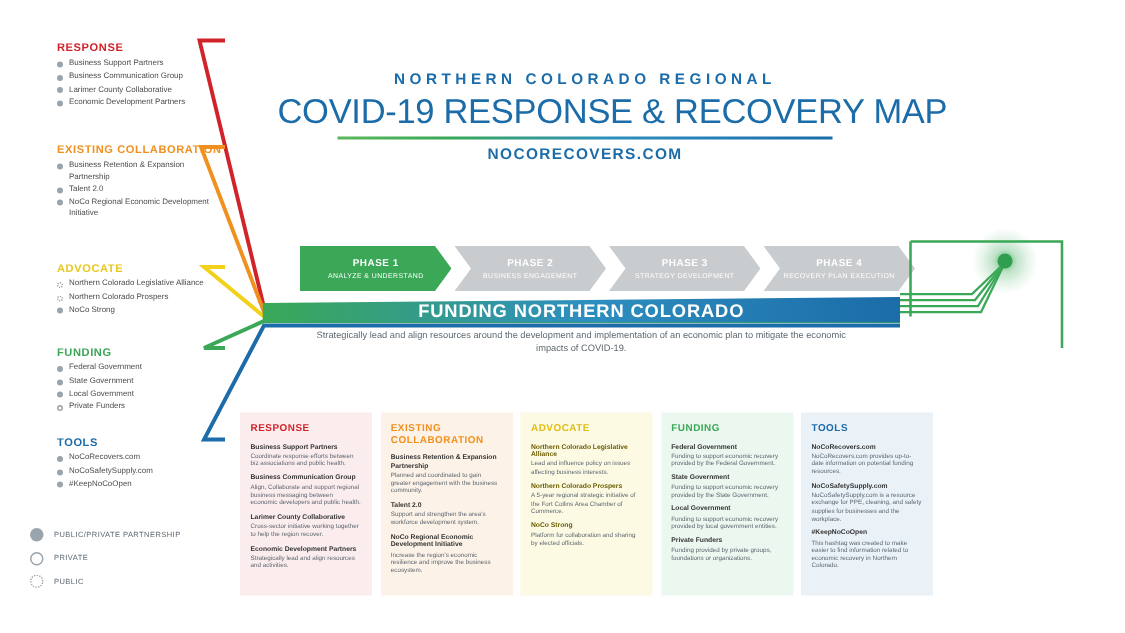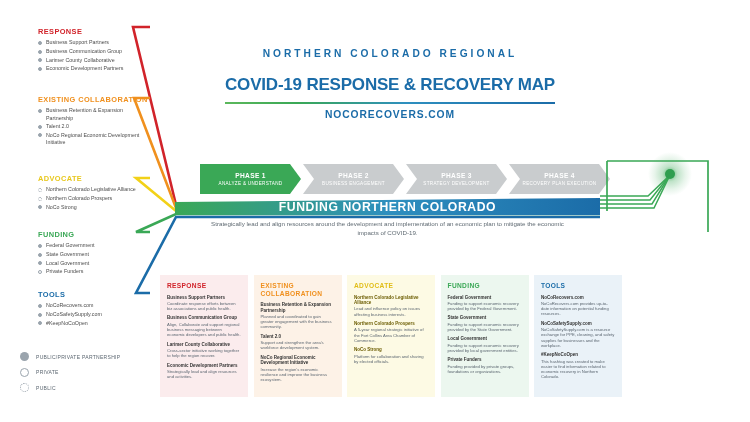--- a/index.html
+++ b/index.html
@@ -46,7 +46,7 @@
   .hdr{position:absolute;left:185px;top:48px;width:410px;text-align:center;}
   .hdr .kicker{
     font-size:10.2px;letter-spacing:3.0px;color:#1b6ca8;font-weight:bold;
-    margin-bottom:13px;
+    margin-bottom:2px;
   }
   .hdr .title{
     font-size:17px;letter-spacing:-0.2px;color:#1b6ca8;font-weight:bold;

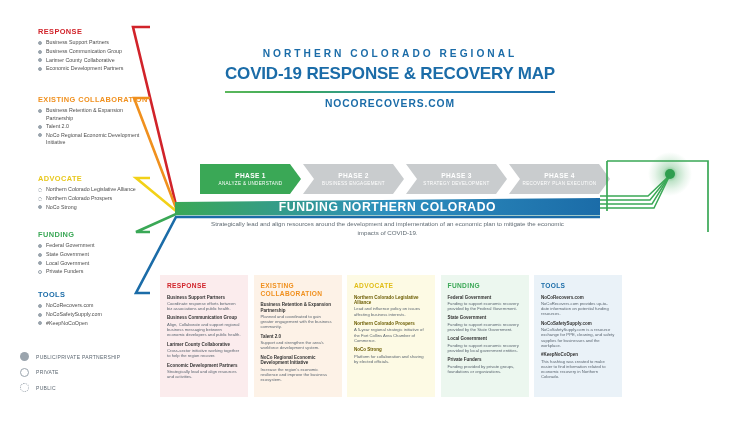--- a/index.html
+++ b/index.html
@@ -49,7 +49,7 @@
     margin-bottom:2px;
   }
   .hdr .title{
-    font-size:17px;letter-spacing:-0.2px;color:#1b6ca8;font-weight:bold;
+    font-size:23px;letter-spacing:-0.2px;color:#1b6ca8;font-weight:normal;
     line-height:26px;white-space:nowrap;
   }
   .rule{

